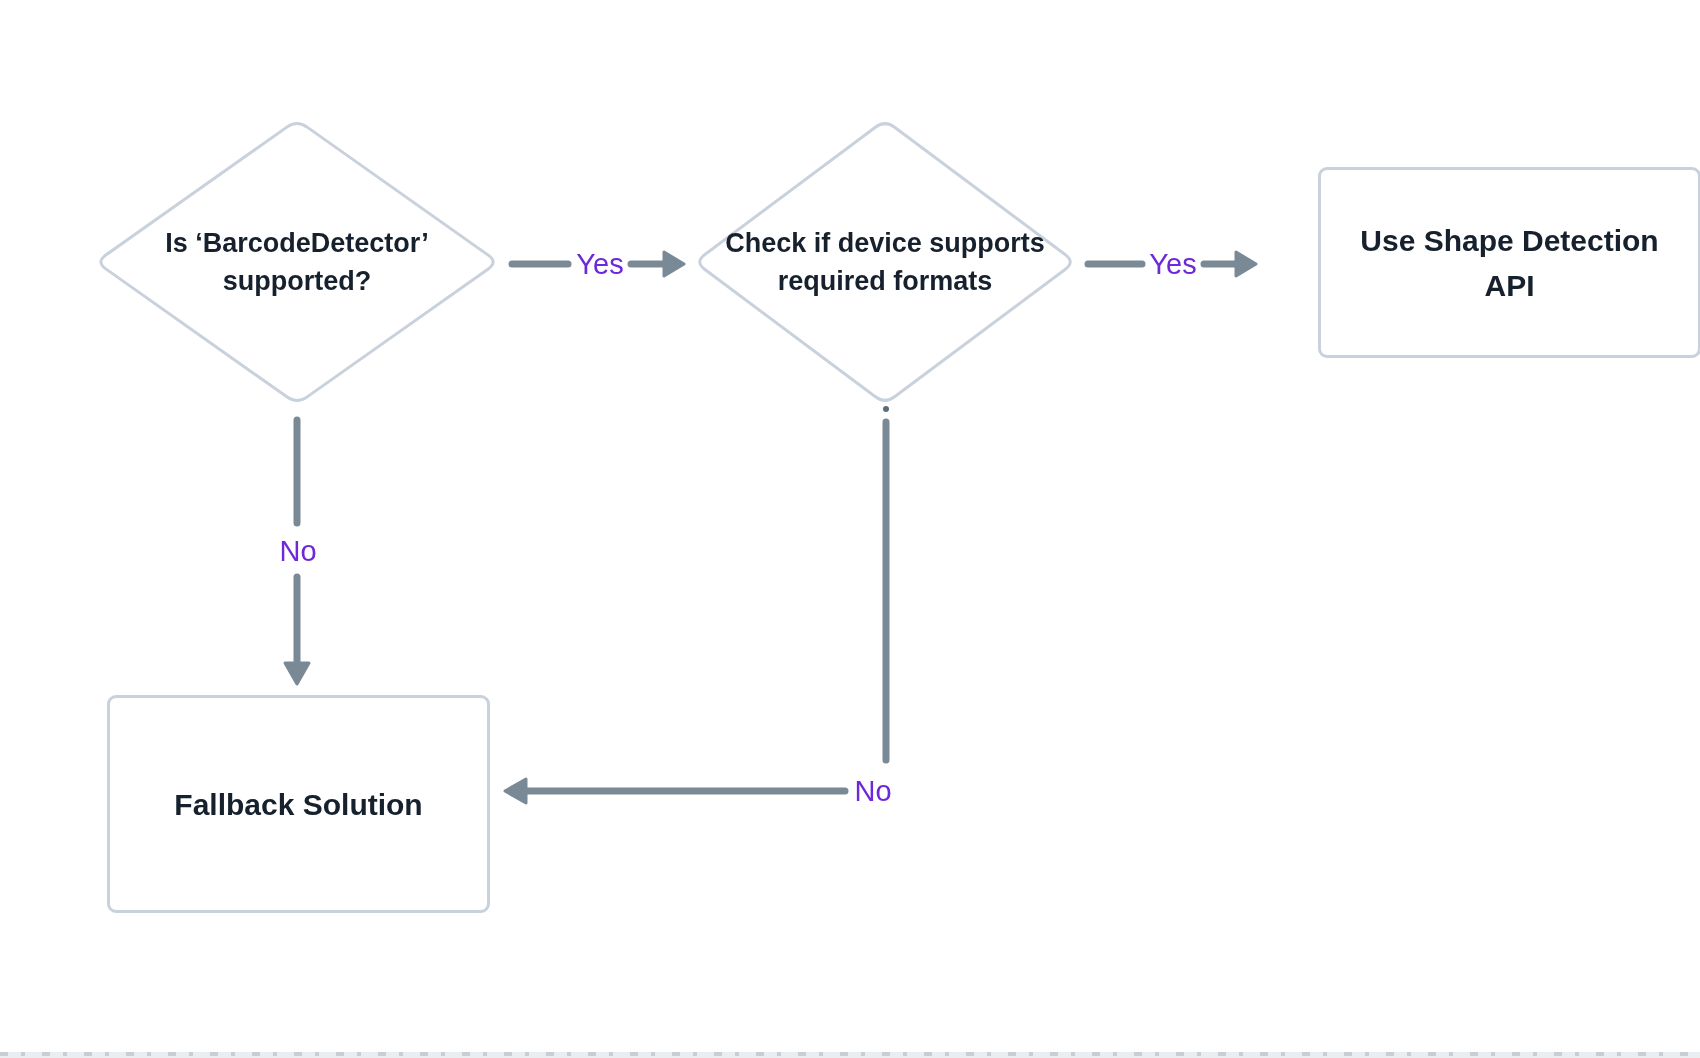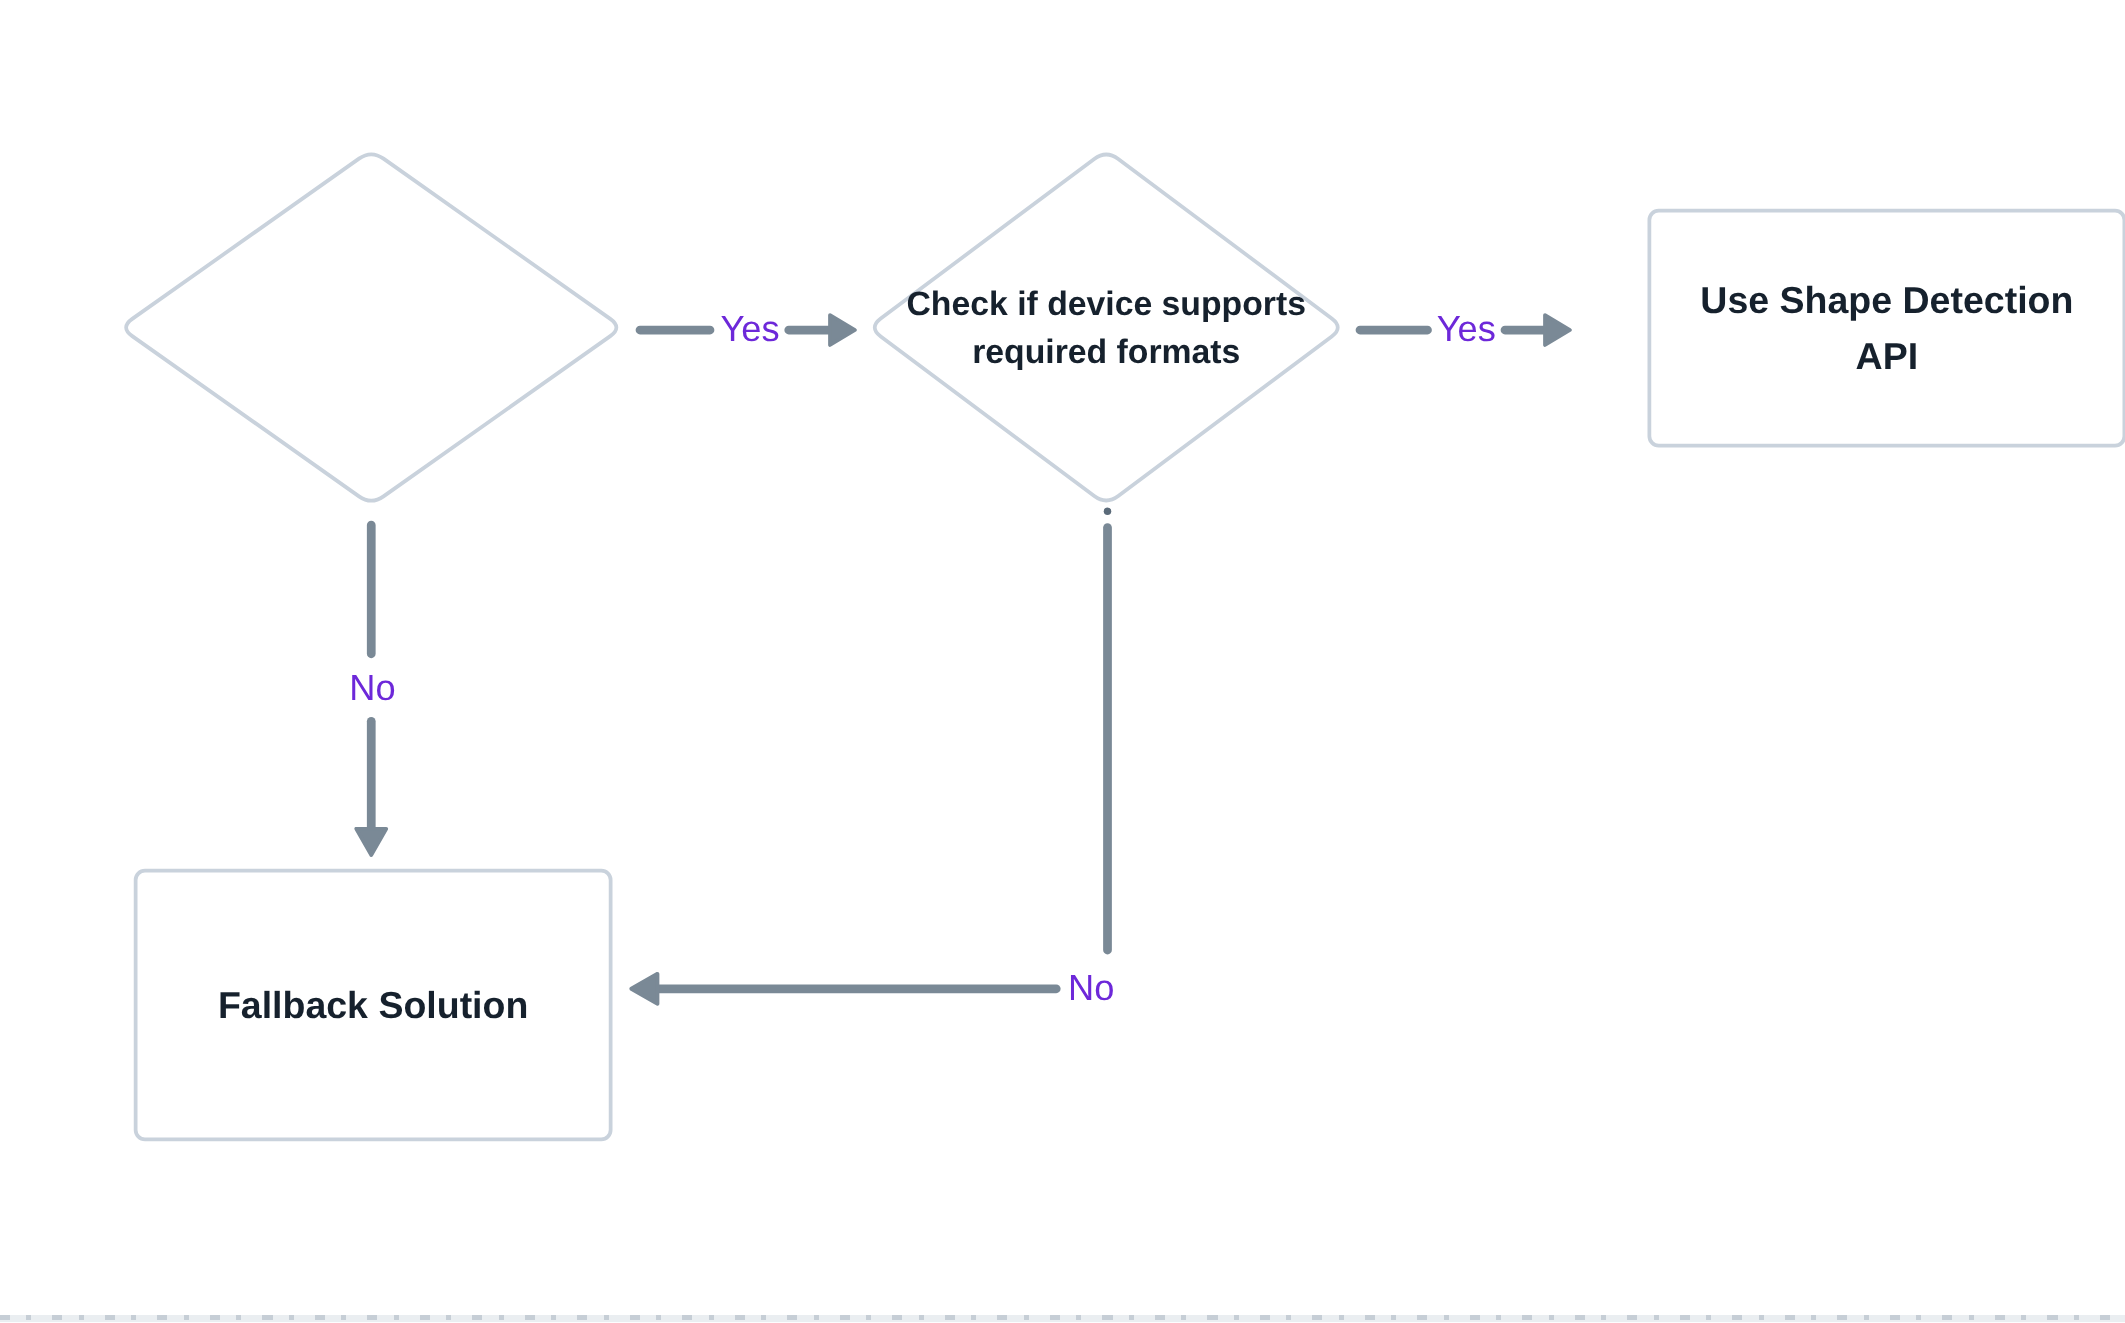--- a/index.html
+++ b/index.html
@@ -114,6 +114,8 @@
     <polygon points="526,779 505,791 526,803" fill="#7a8996" stroke="#7a8996" stroke-width="3" stroke-linejoin="round"></polygon>
   </svg>
 
+  <div class="node-label diamond-label" style="left:127px; top:195px; width:340px; height:134px;">Is ‘BarcodeDetector’
+supported?</div>
 
   <div class="node-label diamond-label" style="left:705px; top:195px; width:360px; height:134px;">Check if device supports
 required formats</div>

